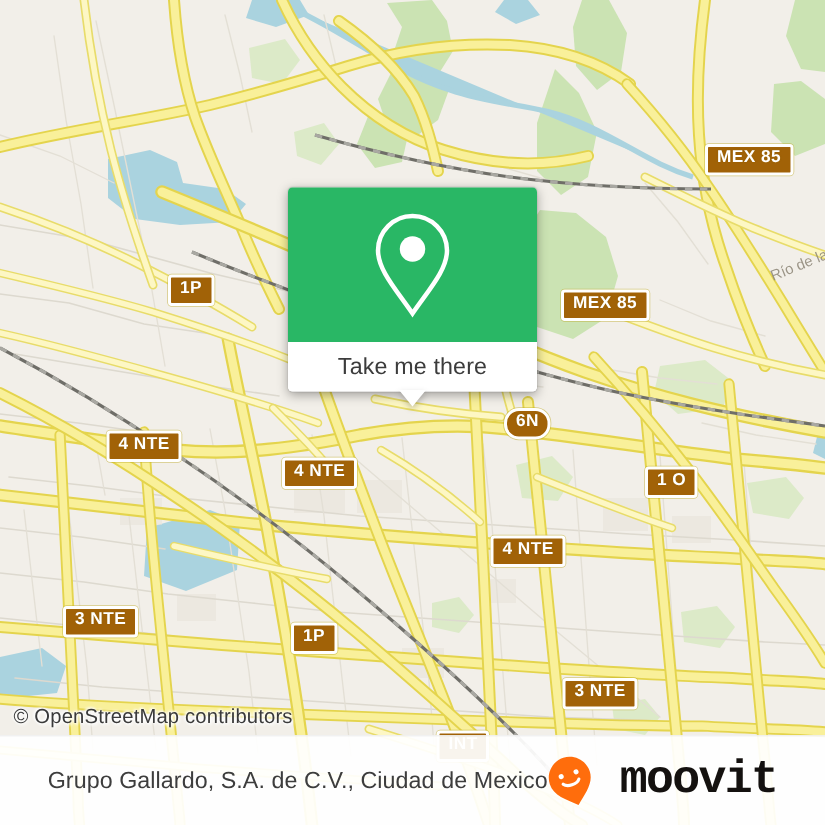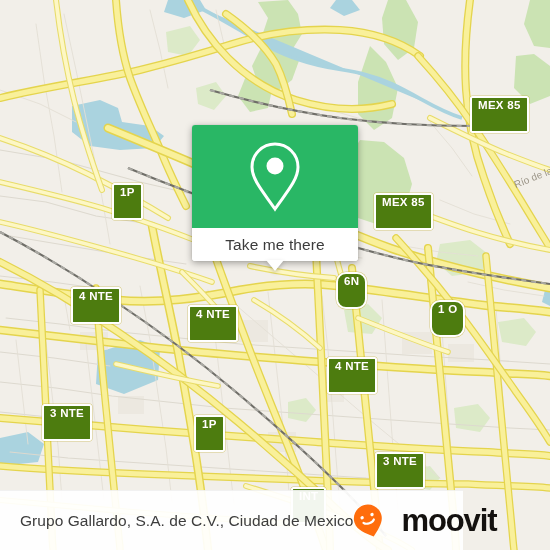--- a/index.html
+++ b/index.html
@@ -121,14 +121,14 @@
   
   .shield {
     position: absolute;
-    background: #4d7c0f;
+    background: #a16207;
     border: 2px solid #ffffff;
     border-radius: 2.5px;
     color: #ffffff;
     font-size: 11.5px;
     font-weight: bold;
     letter-spacing: 0.3px;
-    padding: 2px 6px 19px 6px;
+    padding: 2px 6px 3px 6px;
     line-height: 1;
     white-space: nowrap;
     text-shadow: 0 0 1px rgba(120,100,0,0.35);

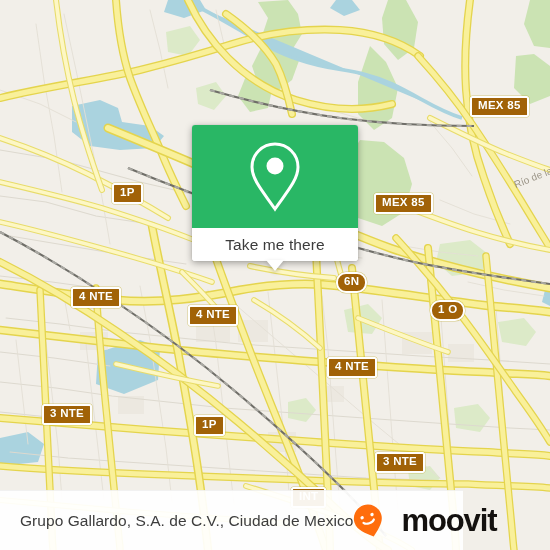--- a/index.html
+++ b/index.html
@@ -361,7 +361,7 @@
       <div class="shield" style="left: 336px; top: 272px; border-radius: 10px;">6N</div>
       <div class="shield" style="left: 71px; top: 287px;">4 NTE</div>
       <div class="shield" style="left: 188px; top: 305px;">4 NTE</div>
-      <div class="shield" style="left: 430px; top: 300px; border-radius: 10px;">1 O</div>
+      <div class="shield" style="left: 430px; top: 311px;">1 O</div>
       <div class="shield" style="left: 327px; top: 357px;">4 NTE</div>
       <div class="shield" style="left: 42px; top: 404px;">3 NTE</div>
       <div class="shield" style="left: 194px; top: 415px;">1P</div>

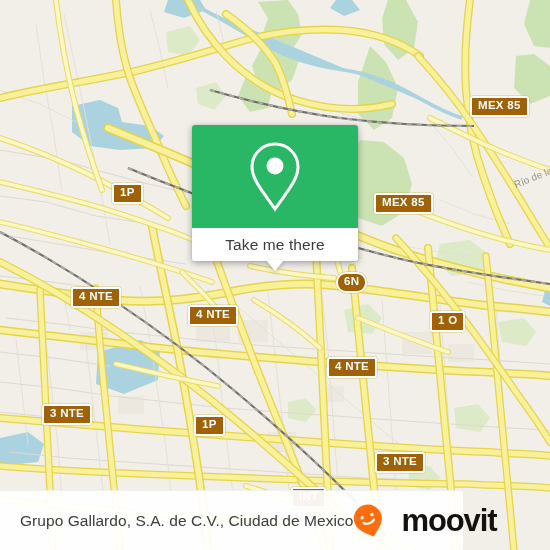--- a/index.html
+++ b/index.html
@@ -372,6 +372,7 @@
       <div class="road-name" style="left: 513px; top: 172px; transform: rotate(-22deg);">Río de la</div>
     </div>
 
+  <div id="osm-attrib">© OpenStreetMap contributors</div>
 
   <div id="popup-card">
     <div id="popup-green">

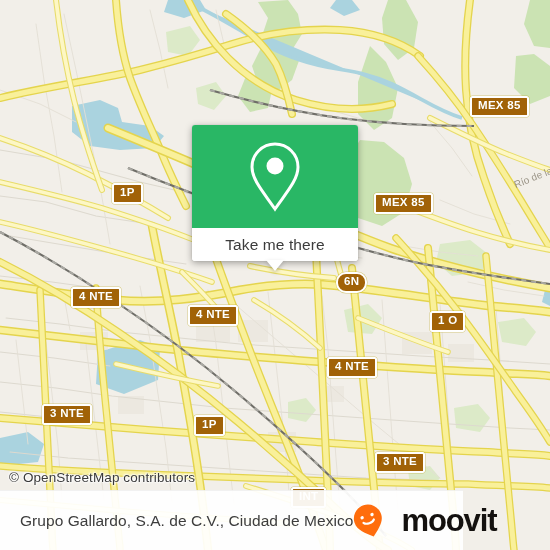--- a/index.html
+++ b/index.html
@@ -90,12 +90,12 @@
     position: absolute;
     left: 0;
     top: 490px;
-    width: 463px;
+    width: 550px;
     height: 60px;
     background: rgba(255,255,255,0.93);
     display: flex;
     align-items: center;
-    justify-content: flex-start;
+    justify-content: center;
     padding: 0 20px 0 20px;
     border-top: 1px solid rgba(0,0,0,0.05);
   }

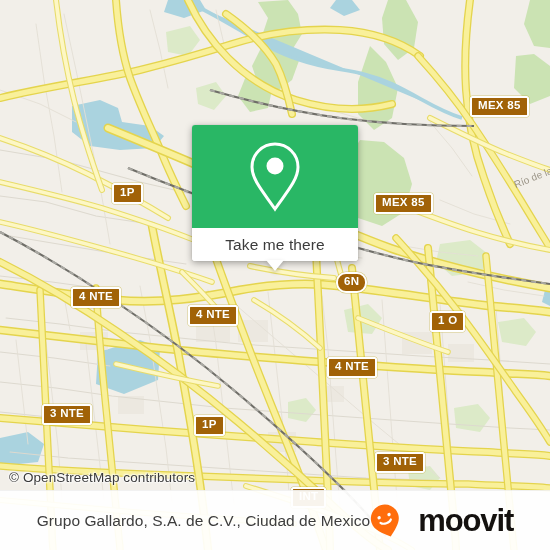--- a/index.html
+++ b/index.html
@@ -117,6 +117,7 @@
     letter-spacing: -1.1px;
     line-height: 1;
     margin-left: 16px;
+    font-family: Liberation Mono, monospace;
   }
   
   .shield {

